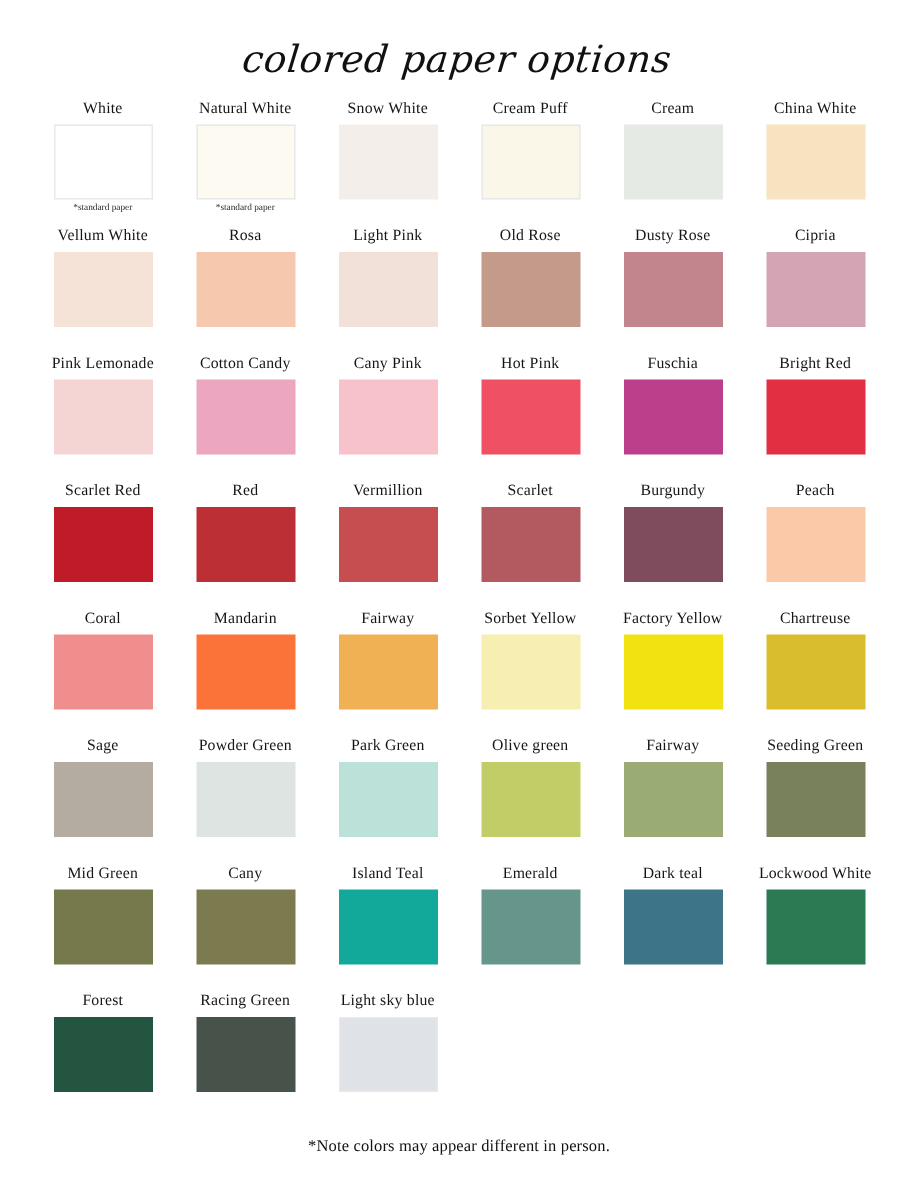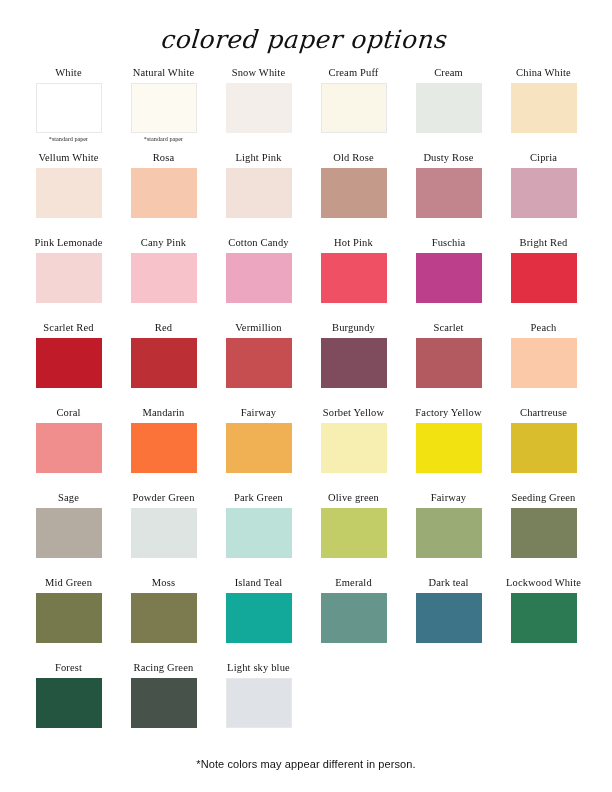--- a/index.html
+++ b/index.html
@@ -167,14 +167,14 @@
         <div class="swatch" style="background: rgb(244, 213, 211);"></div>
       </div>
       <div class="cell">
+        <div class="swatch-label">Cotton Candy</div>
+        <div class="swatch" style="background: rgb(237, 166, 191);"></div>
+      </div>
+      <div class="cell">
         <div class="swatch-label">Cany Pink</div>
         <div class="swatch" style="background: rgb(248, 194, 203);"></div>
       </div>
       <div class="cell">
-        <div class="swatch-label">Cotton Candy</div>
-        <div class="swatch" style="background: rgb(237, 166, 191);"></div>
-      </div>
-      <div class="cell">
         <div class="swatch-label">Hot Pink</div>
         <div class="swatch" style="background: rgb(240, 80, 100);"></div>
       </div>

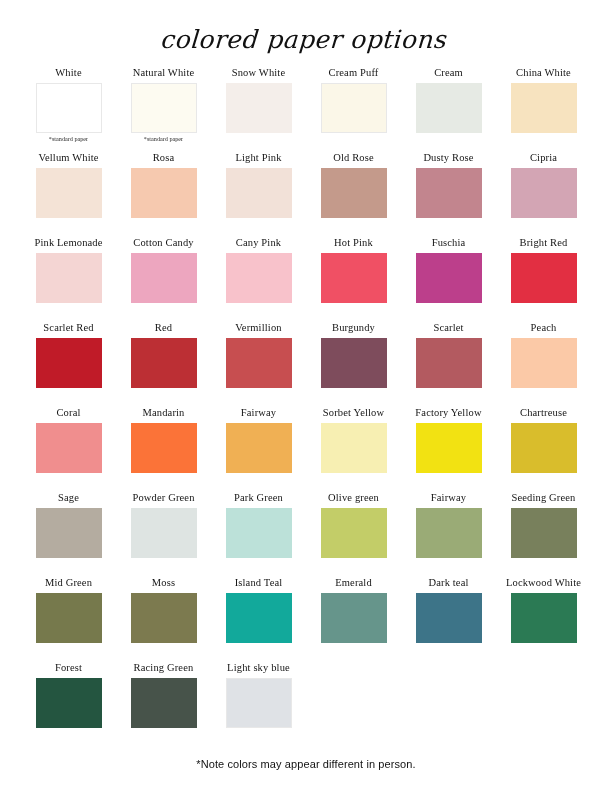--- a/index.html
+++ b/index.html
@@ -199,14 +199,14 @@
         <div class="swatch" style="background: rgb(199, 78, 80);"></div>
       </div>
       <div class="cell">
+        <div class="swatch-label">Scarlet</div>
+        <div class="swatch" style="background: rgb(179, 90, 96);"></div>
+      </div>
+      <div class="cell">
         <div class="swatch-label">Burgundy</div>
         <div class="swatch" style="background: rgb(126, 76, 92);"></div>
       </div>
       <div class="cell">
-        <div class="swatch-label">Scarlet</div>
-        <div class="swatch" style="background: rgb(179, 90, 96);"></div>
-      </div>
-      <div class="cell">
         <div class="swatch-label">Peach</div>
         <div class="swatch" style="background: rgb(251, 201, 167);"></div>
       </div>

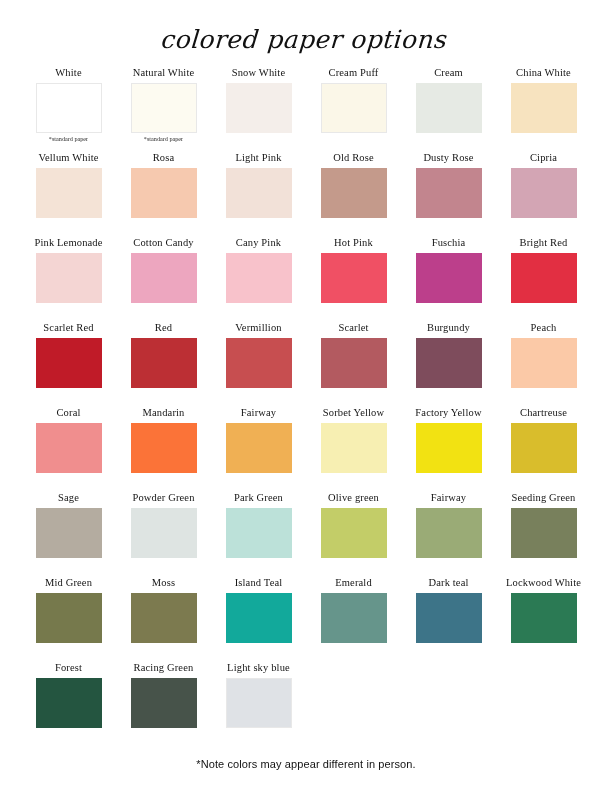--- a/index.html
+++ b/index.html
@@ -263,7 +263,7 @@
         <div class="swatch" style="background: rgb(118, 121, 76);"></div>
       </div>
       <div class="cell">
-        <div class="swatch-label">Moss</div>
+        <div class="swatch-label">Cany</div>
         <div class="swatch" style="background: rgb(124, 122, 79);"></div>
       </div>
       <div class="cell">

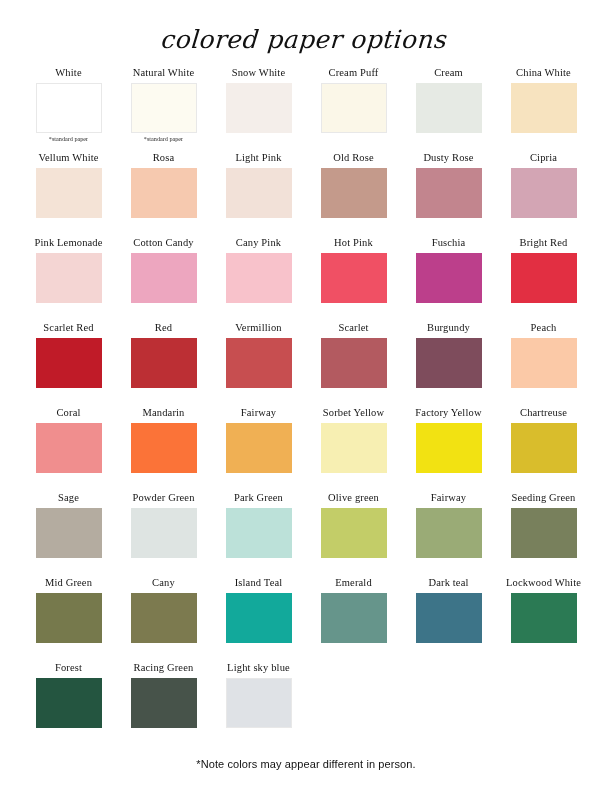--- a/index.html
+++ b/index.html
@@ -98,7 +98,7 @@
     right: 0;
     bottom: 22px;
     text-align: center;
-    font-family: Liberation Sans, sans-serif;
+    font-family: Liberation Serif, serif;
     font-size: 11px;
     color: #121212;
     letter-spacing: 0.1px;

